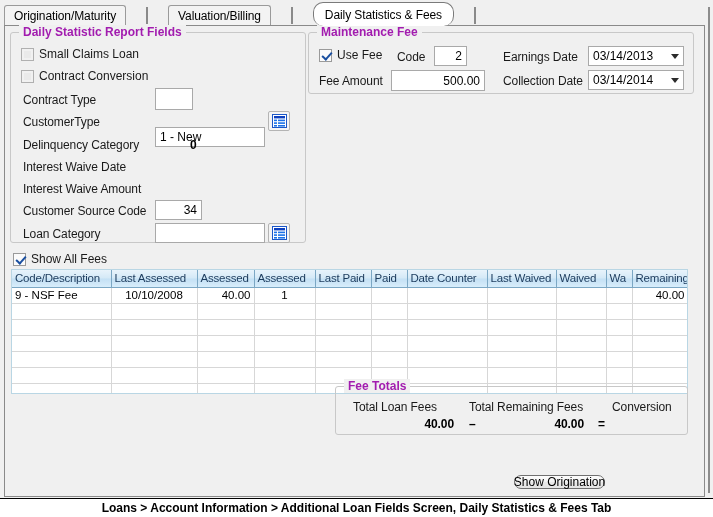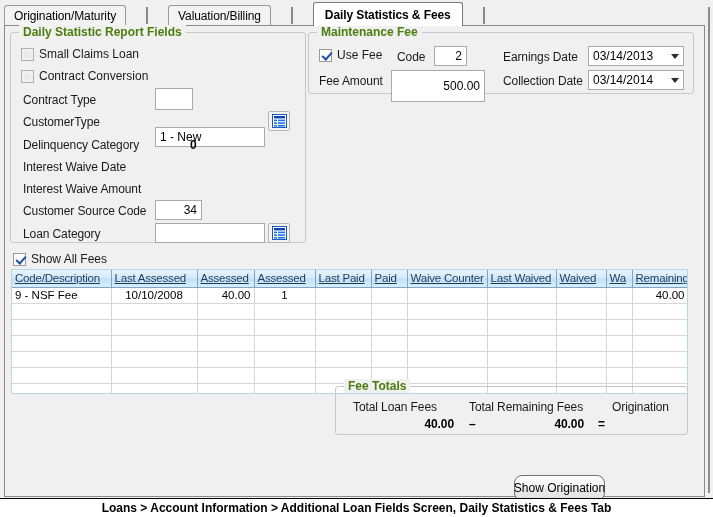--- a/index.html
+++ b/index.html
@@ -36,13 +36,14 @@
     letter-spacing: -0.1px;
   }
   .tab.selected {
-    font-weight: bold;
+    font-weight: normal;
     background: #ffffff;
     height: 24px;
     border-color: #7a7a7a;
     position: relative;
     z-index: 5;
     padding: 0 11px;
+    border-radius: 10px;
   }
   .tab-sep {
     width: 2px; height: 17px;

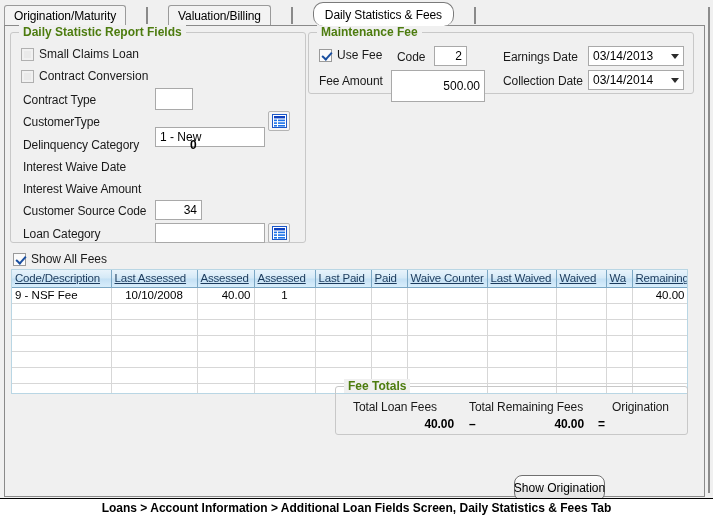--- a/index.html
+++ b/index.html
@@ -74,7 +74,7 @@
     padding: 0 4px;
     font-size: 12px;
     font-weight: bold;
-    color: #4d7c0f;
+    color: #a21caf;
     white-space: nowrap;
   }
 

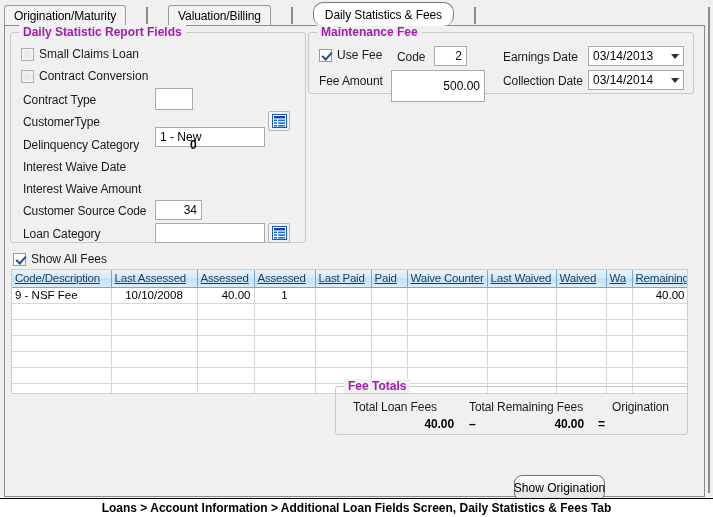--- a/index.html
+++ b/index.html
@@ -343,7 +343,7 @@
       <div class="tbox right" style="left:125px; top:13px; width:33px; height:20px;">2</div>
 
       <div class="lbl" style="left:10px; top:41px;">Fee Amount</div>
-      <div class="tbox right" style="left:82px; top:37px; width:94px; height:32px;">500.00</div>
+      <div class="tbox right" style="left:82px; top:37px; width:94px; height:21px;">500.00</div>
 
       <div class="lbl" style="left:194px; top:17px;">Earnings Date</div>
       <div class="combo" style="left:279px; top:13px; width:96px;">

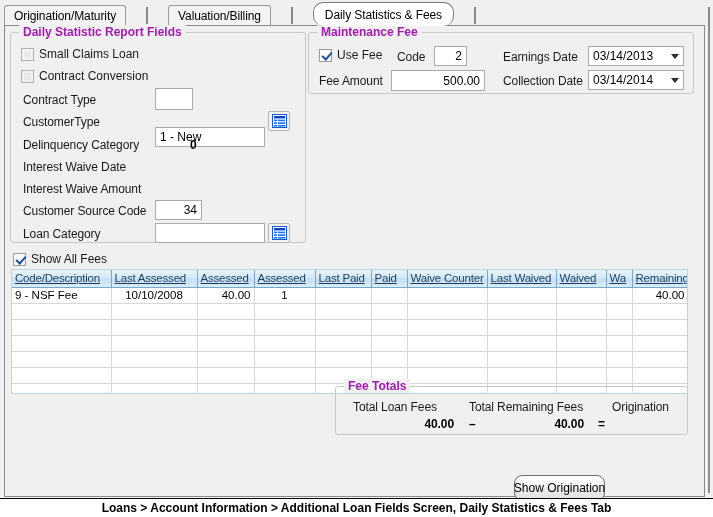--- a/index.html
+++ b/index.html
@@ -191,7 +191,6 @@
     white-space: nowrap;
     overflow: hidden;
     letter-spacing: -0.2px;
-    text-decoration: underline;
   }
   table.fees td {
     border-right: 1px solid #d7d7d7;

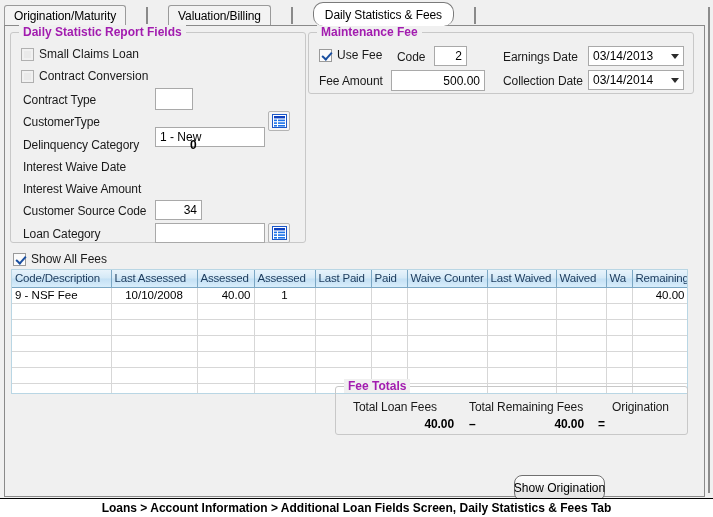--- a/index.html
+++ b/index.html
@@ -385,7 +385,7 @@
             <th>Assessed</th>
             <th>Last Paid</th>
             <th>Paid</th>
-            <th>Waive Counter</th>
+            <th>Date Counter</th>
             <th>Last Waived</th>
             <th>Waived</th>
             <th>Wa</th>

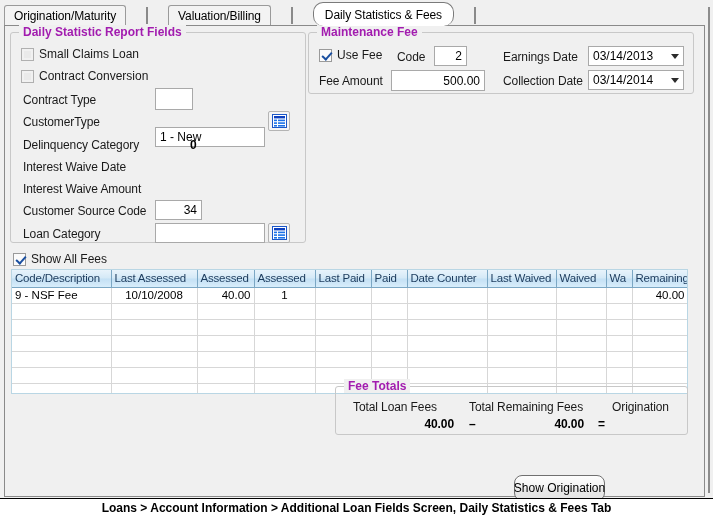--- a/index.html
+++ b/index.html
@@ -503,7 +503,7 @@
 
       <div class="lbl bold" style="left:262px; top:30px;">=</div>
 
-      <div class="lbl" style="left:276px; top:13px;">Origination</div>
+      <div class="lbl" style="left:276px; top:13px;">Conversion</div>
       <div class="lbl bold" style="left:276px; top:30px; width:62px; text-align:right;"></div>
     </div>
 

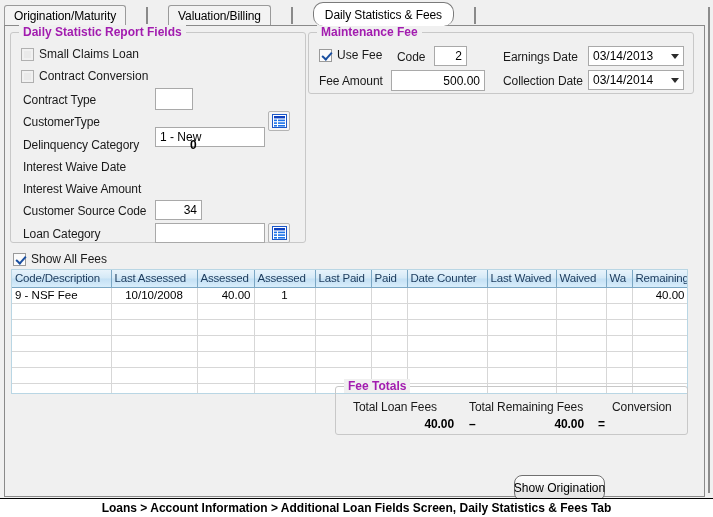--- a/index.html
+++ b/index.html
@@ -217,7 +217,7 @@
     font-size: 12px;
     color: #000;
     display: flex; align-items: center; justify-content: center;
-    padding: 12px 8px;
+    padding: 6px 8px;
     white-space: nowrap;
   }
   .btn.disabled {

